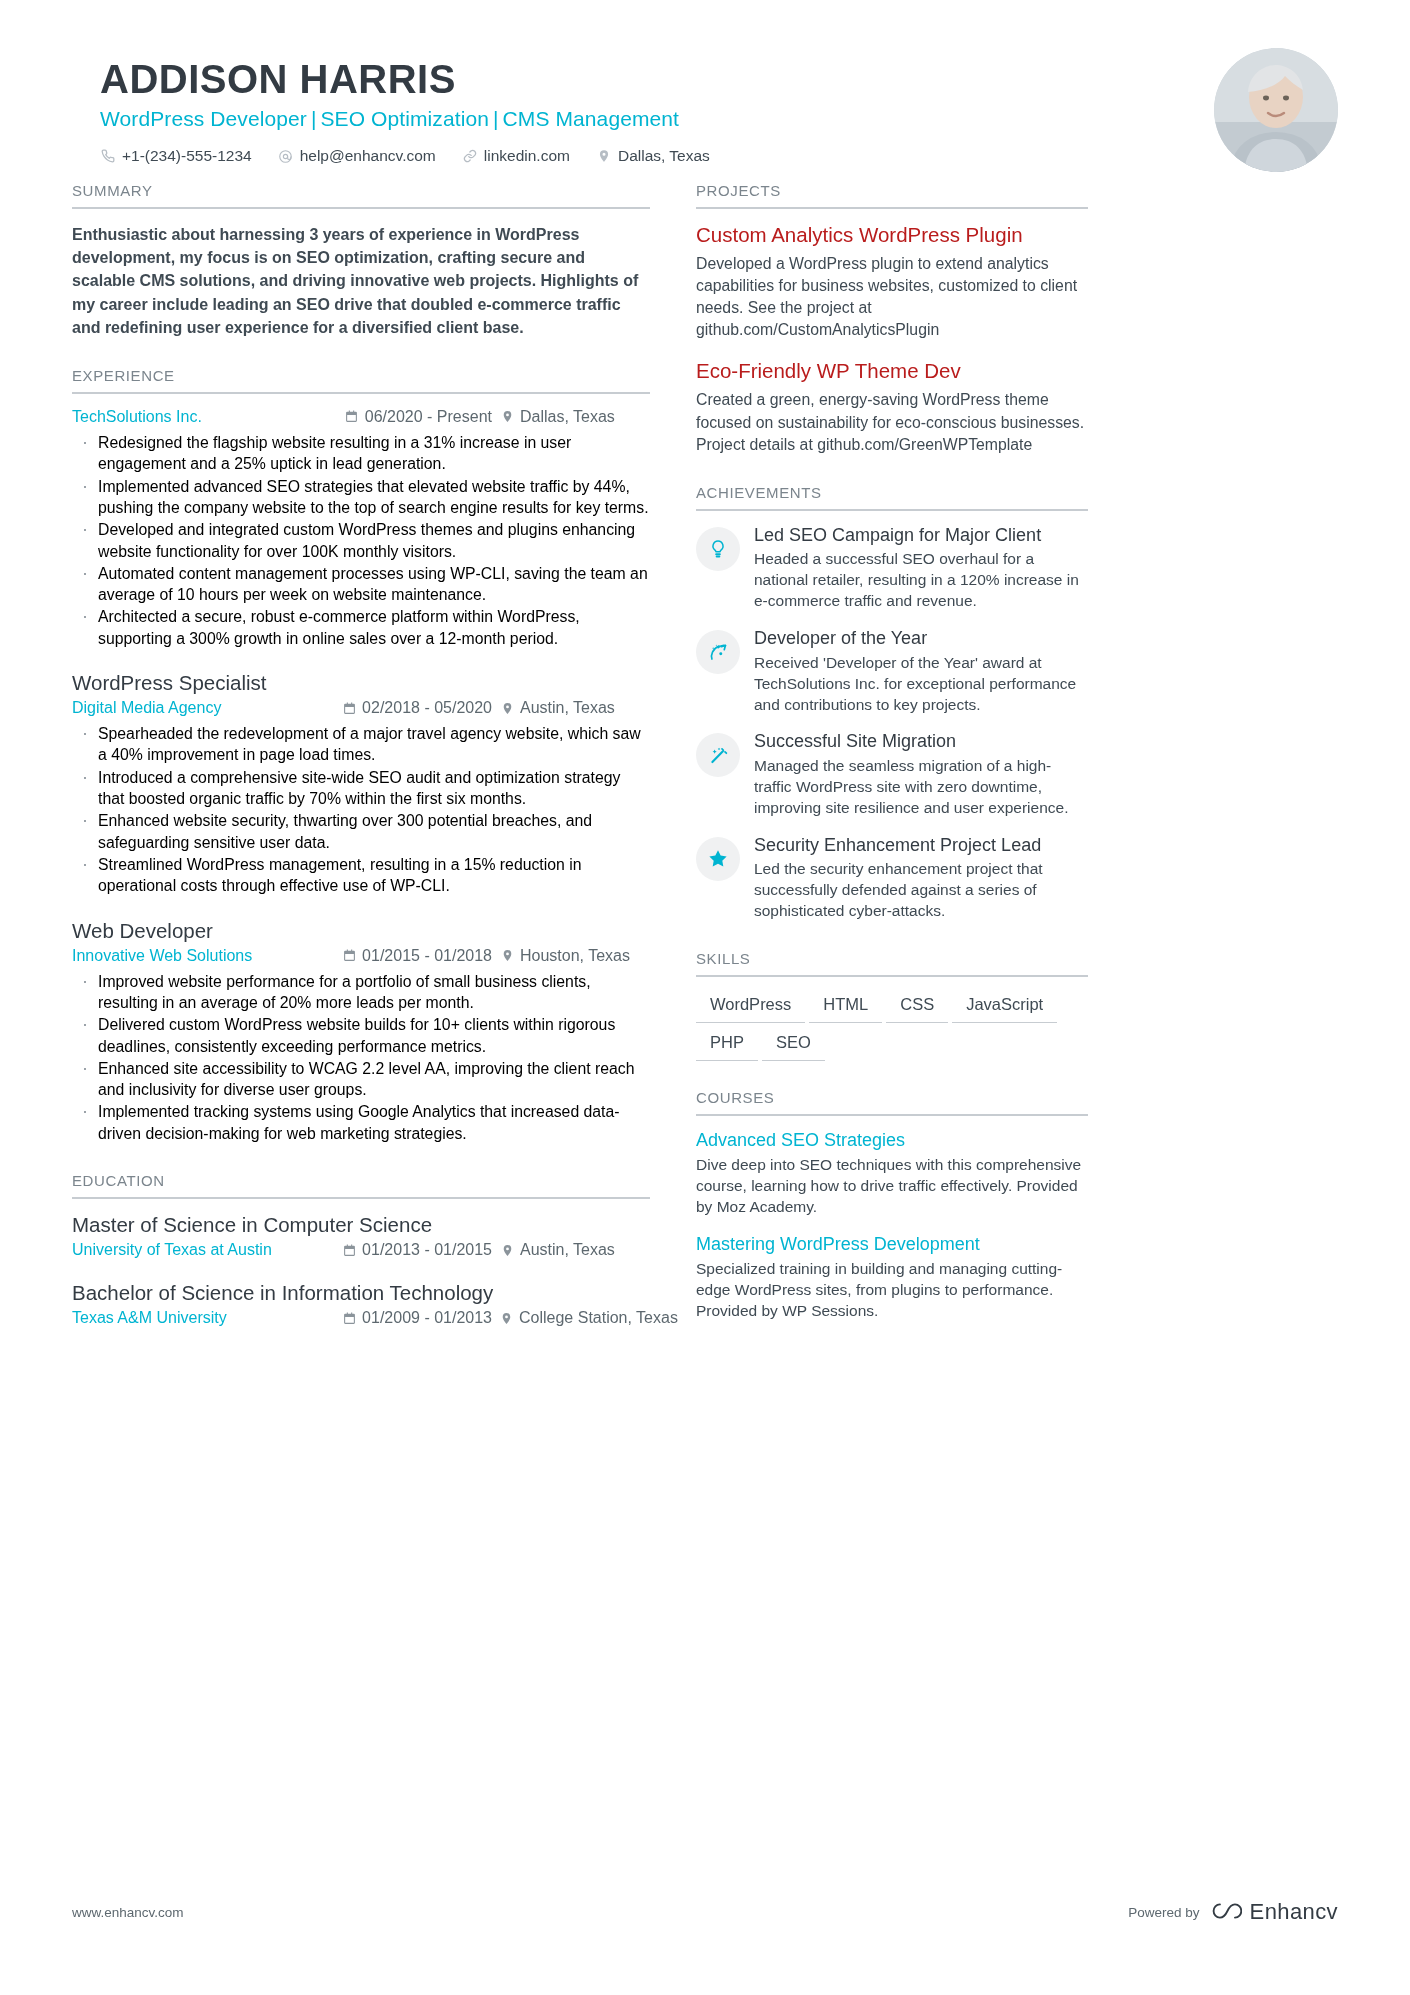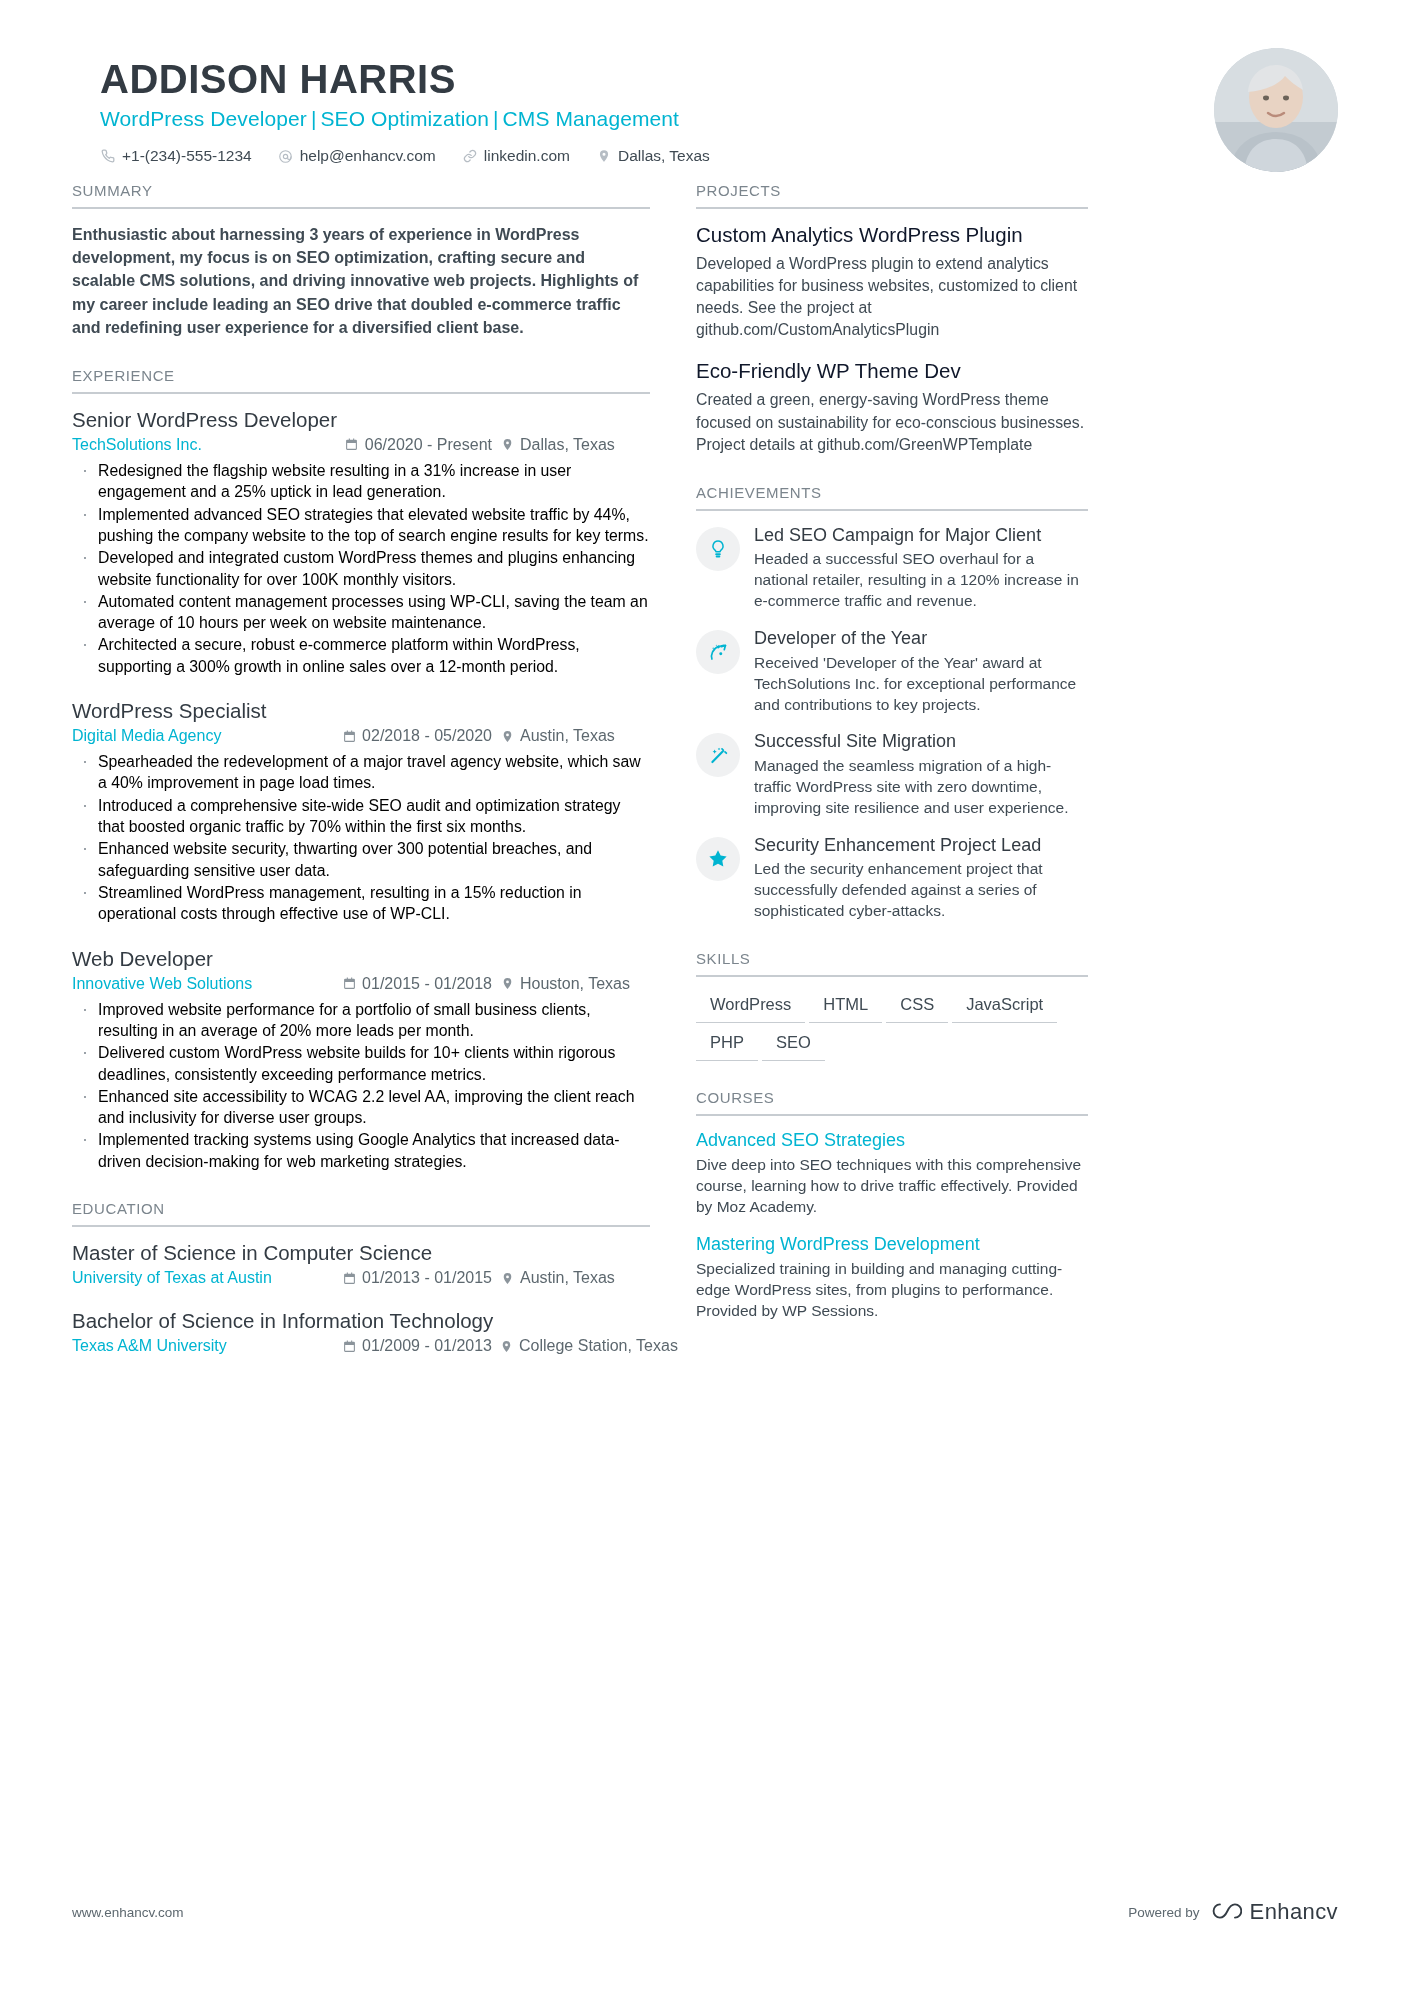--- a/index.html
+++ b/index.html
@@ -145,7 +145,7 @@
   .proj { margin-bottom: 18px; }
   .proj-title {
     font-size: 20.5px;
-    color: #0f172a;
+    color: #b91c1c;
     margin-bottom: 6px;
   }
   .proj-desc {

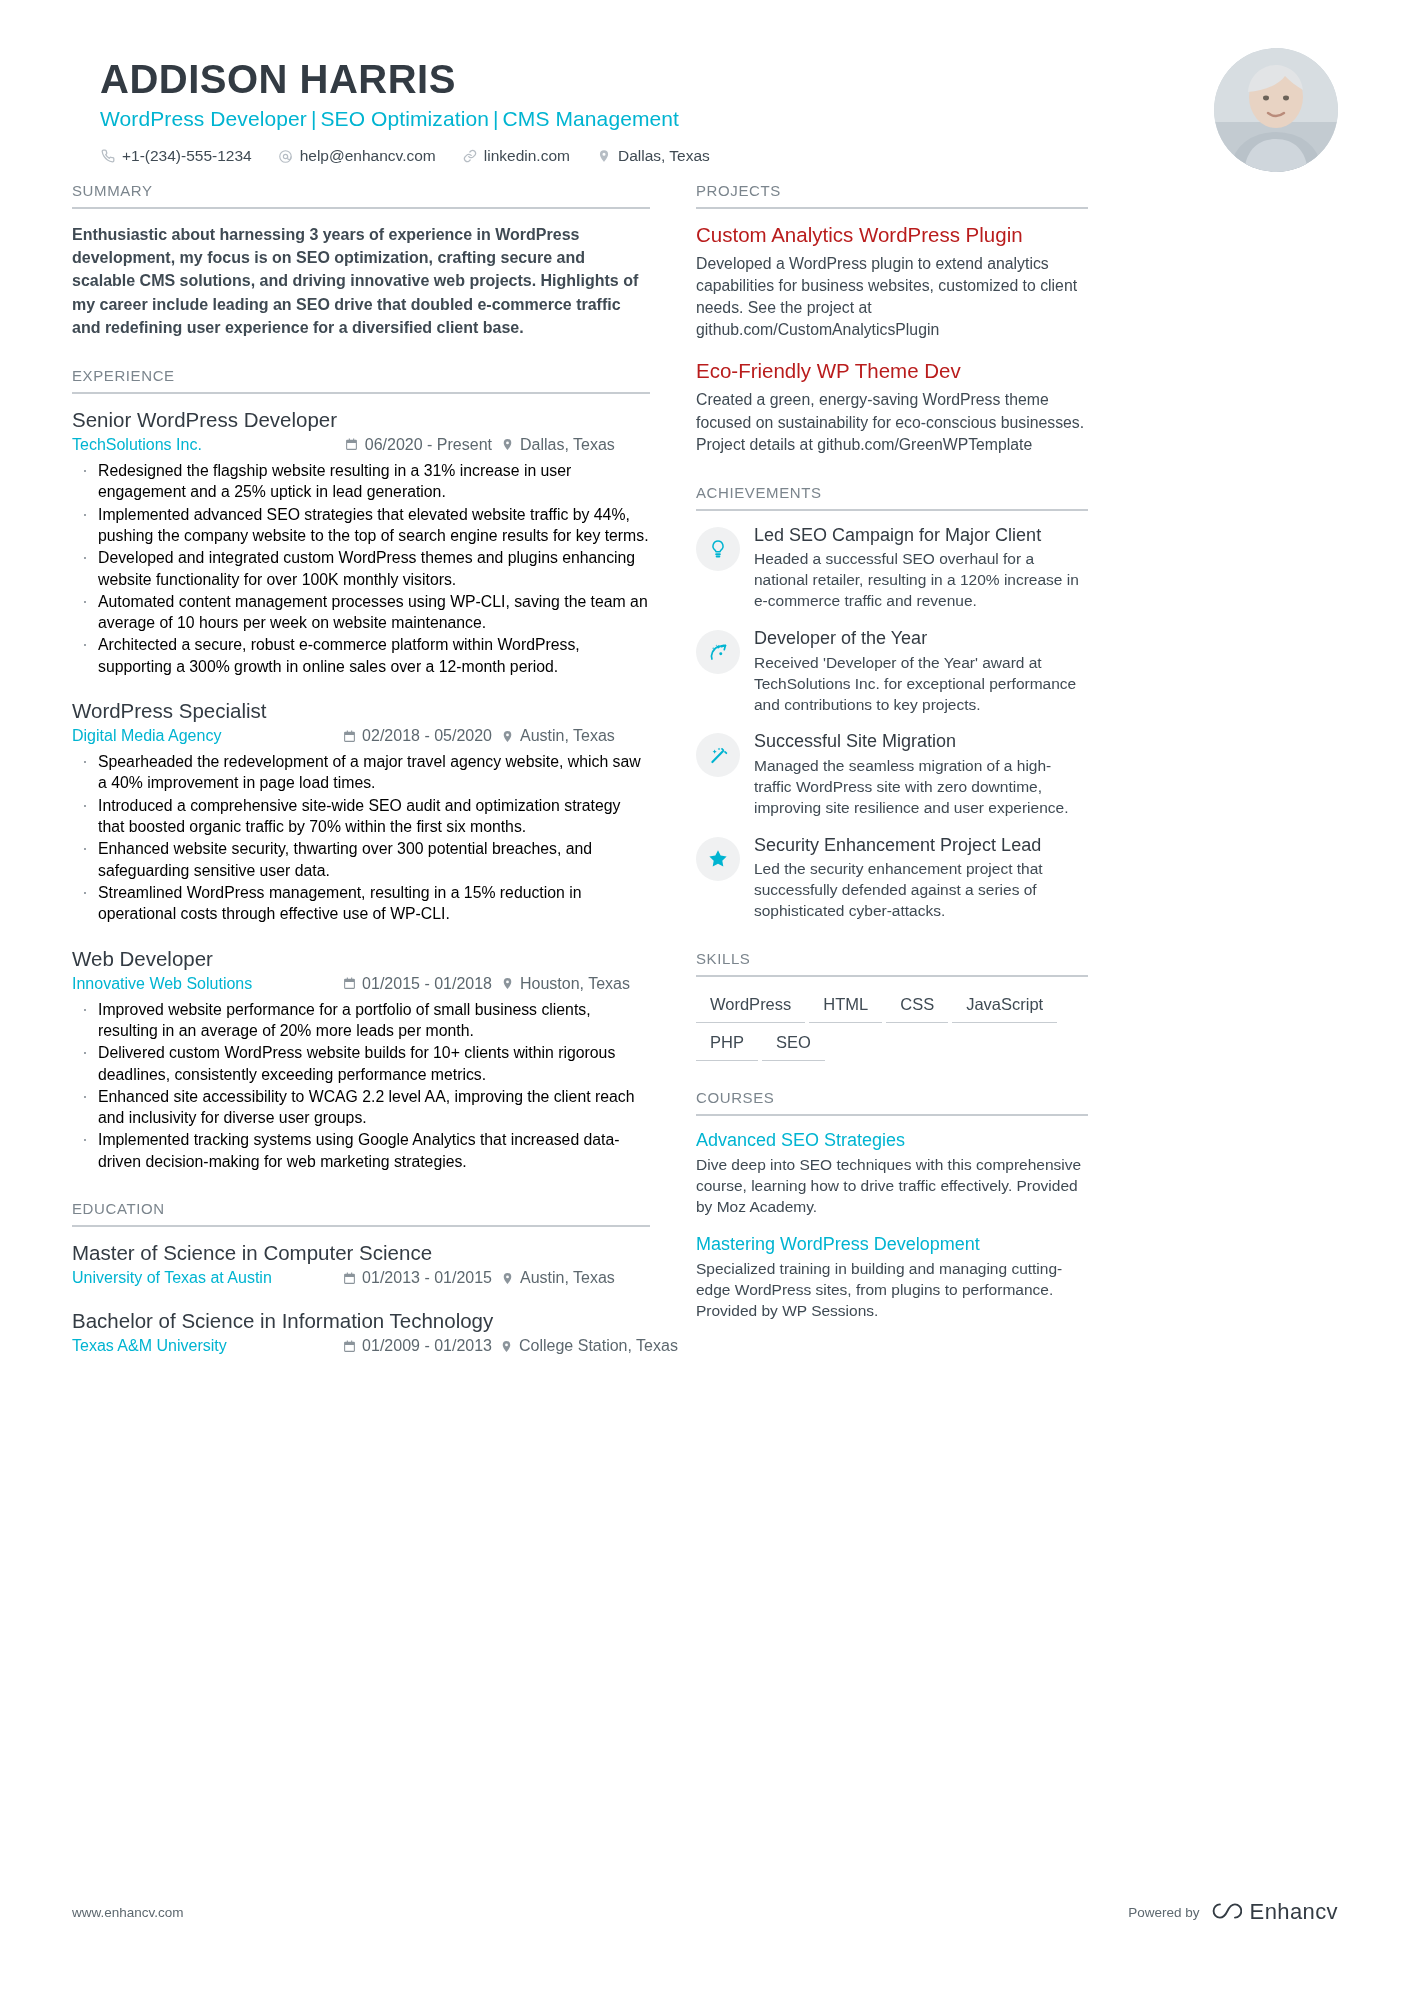--- a/index.html
+++ b/index.html
@@ -315,7 +315,6 @@
           <div class="sec-title">EXPERIENCE</div>
 
           <div class="entry">
-            <div class="entry-title">Senior WordPress Developer</div>
             <div class="entry-meta">
               <span class="entry-org">TechSolutions Inc.</span>
               <span class="entry-date">

